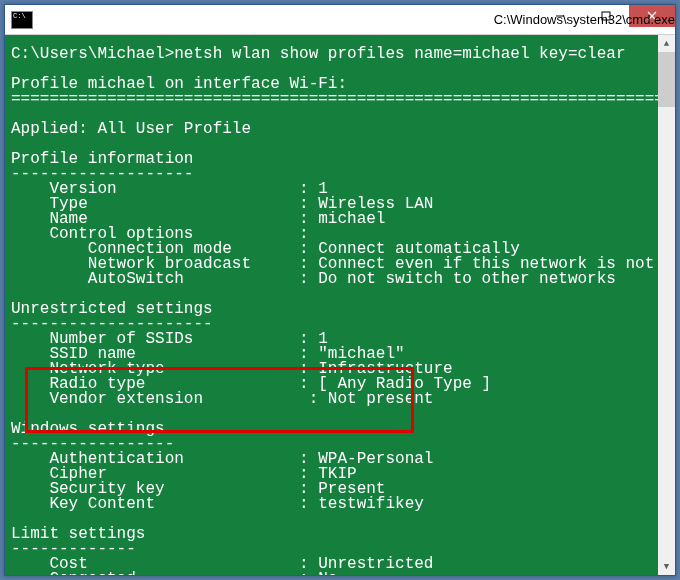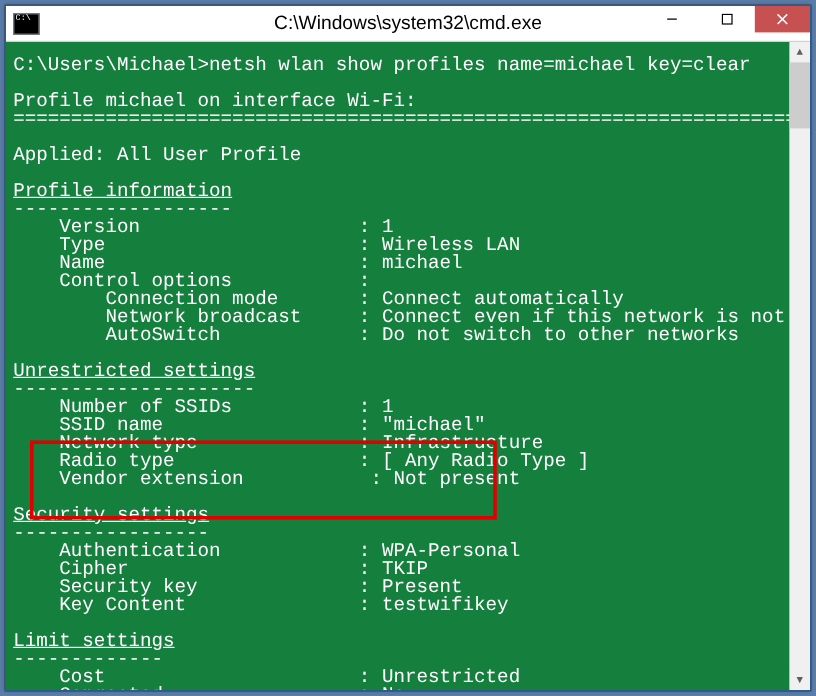--- a/index.html
+++ b/index.html
@@ -50,9 +50,9 @@
   .title {
     position: absolute;
     left: 0; right: 0;
-    text-align: center;
+    text-align: right;
     font-family: "Segoe UI", sans-serif;
-    font-size: 16px;
+    font-size: 13px;
     color: #000;
     pointer-events: none;
   }

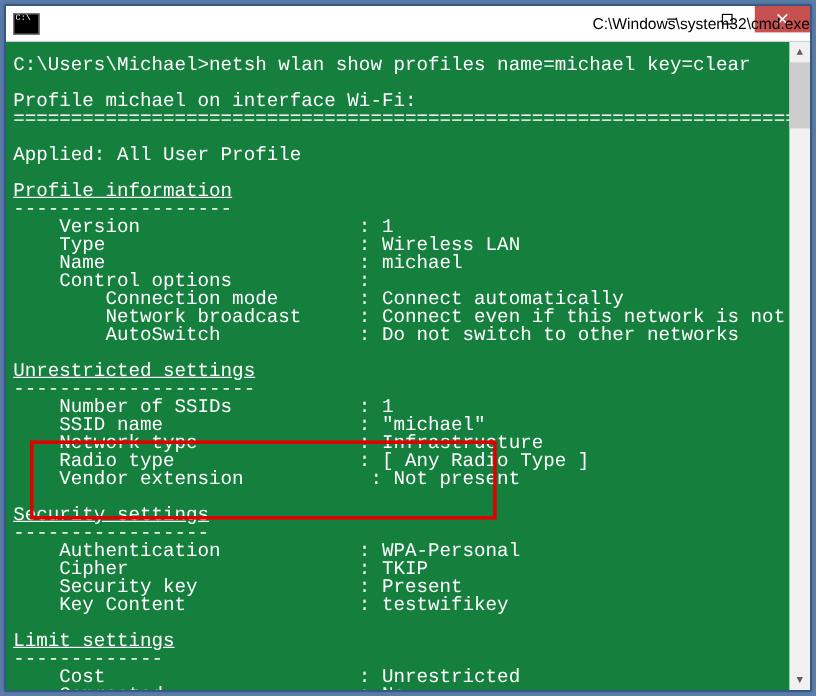--- a/index.html
+++ b/index.html
@@ -121,7 +121,7 @@
     background:#cdcdcd;
   }
   .sbbtn.down { position:absolute; bottom:0; }
-  .underline { text-decoration: underline; }
+  .underline { }
   .redbox {
     position: absolute;
     border: 3px solid #e00000;

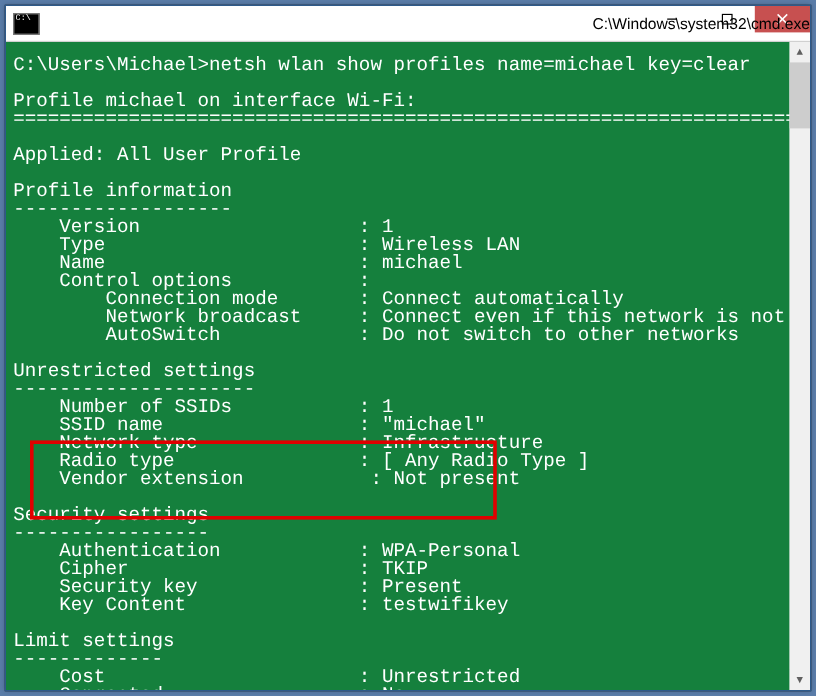--- a/index.html
+++ b/index.html
@@ -181,7 +181,7 @@
     Radio type                : [ Any Radio Type ]
     Vendor extension           : Not present
 
-<span class="underline">Security settings</span>
+<span class="underline">Windows settings</span>
 -----------------
     Authentication            : WPA-Personal
     Cipher                    : TKIP

